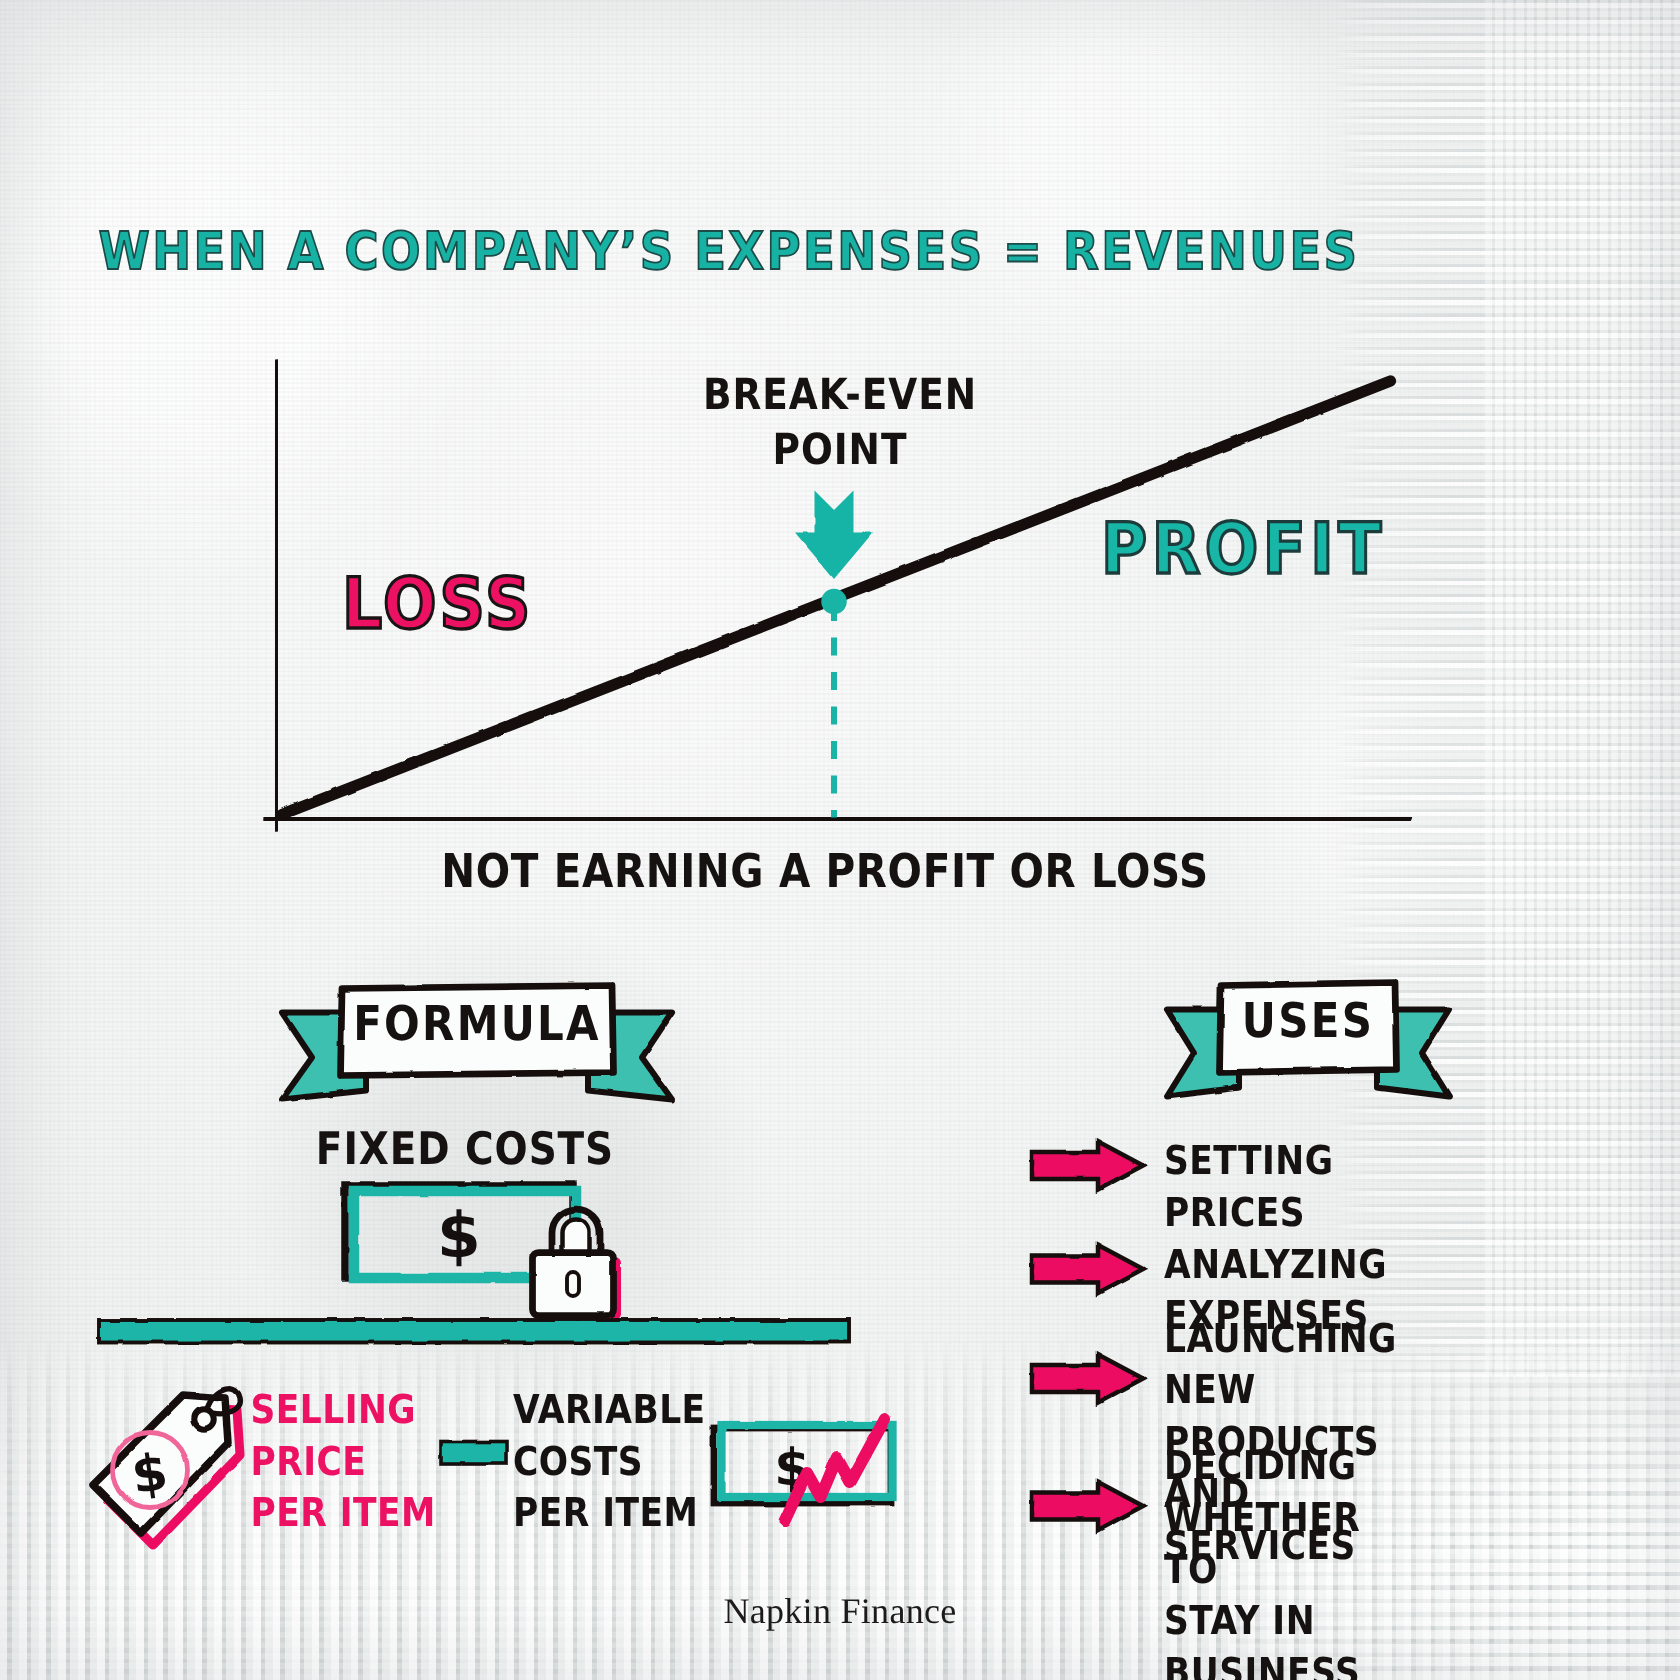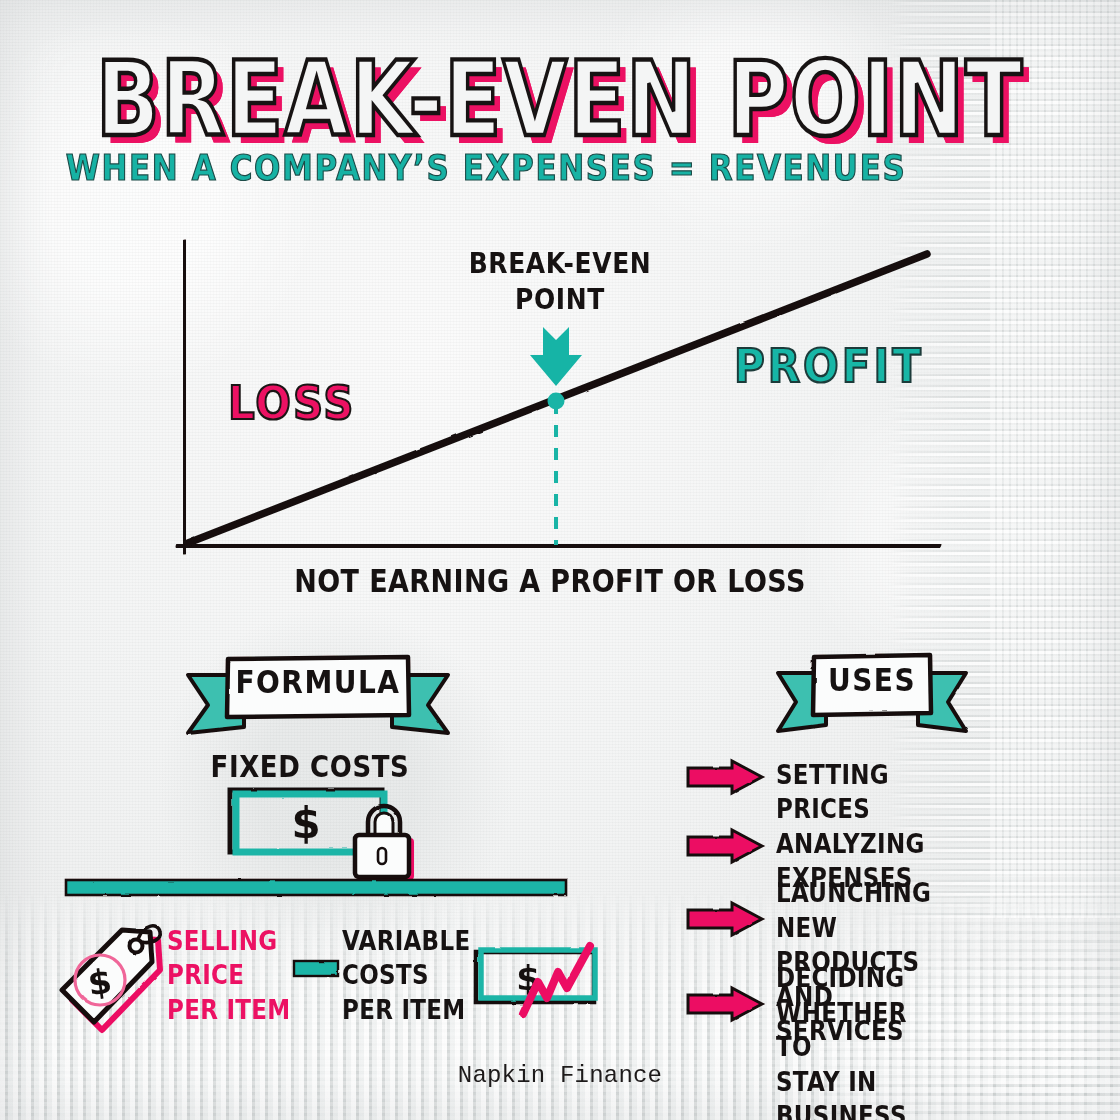--- a/index.html
+++ b/index.html
@@ -249,9 +249,6 @@
   <div class="emboss-bottom-right"></div>
   <div class="edge-shadow"></div>
 
-  <div id="title-wrap">
-    <span id="title" class="hand">BREAK-EVEN POINT</span>
-  </div>
   <div id="subtitle-wrap">
     <span id="subtitle">WHEN A COMPANY’S EXPENSES = REVENUES</span>
   </div>

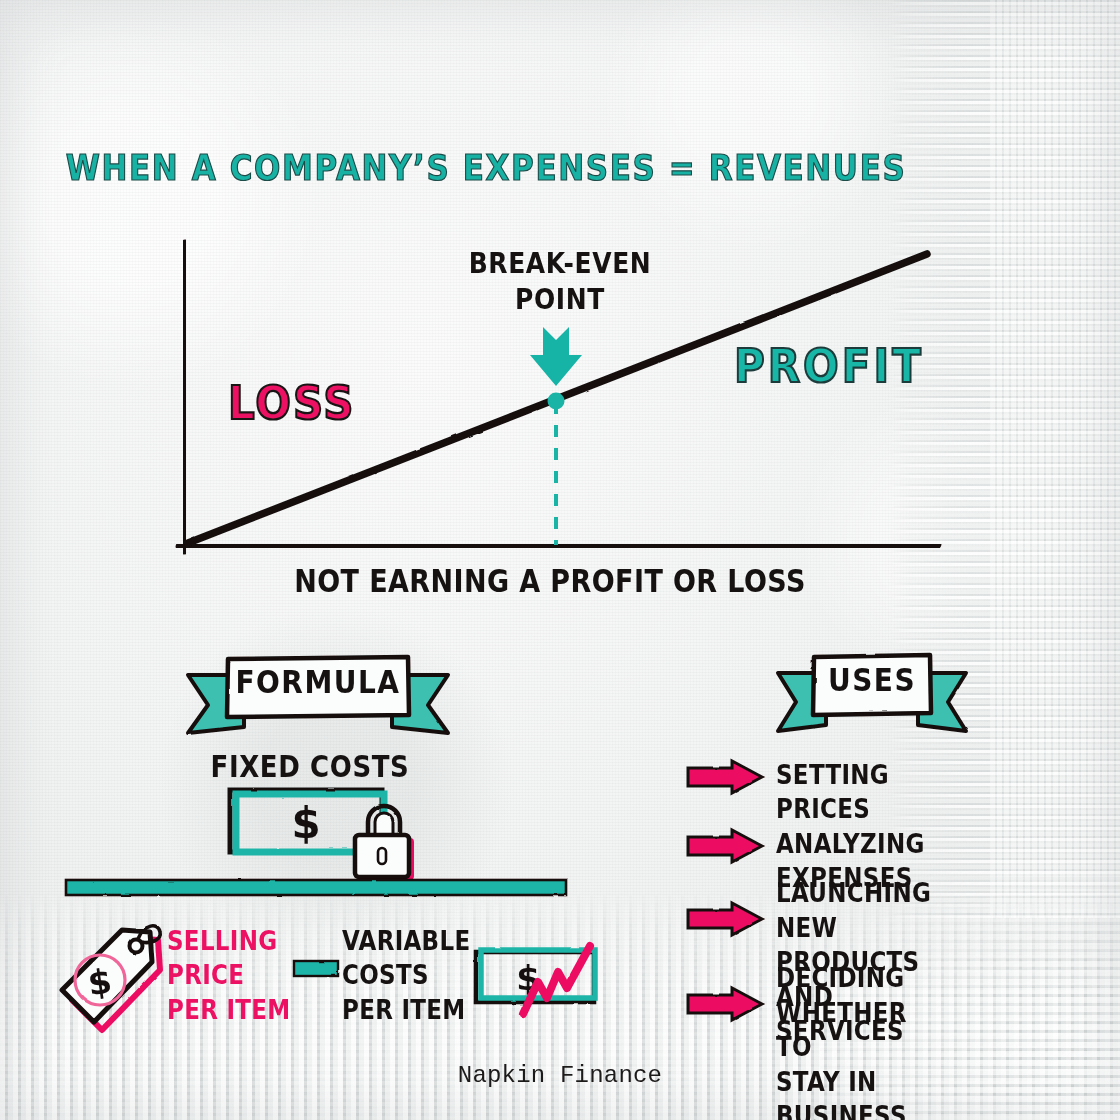--- a/index.html
+++ b/index.html
@@ -229,7 +229,7 @@
   #footer {
     position: absolute; left: 0; top: 1062px; width: 1120px;
     text-align: center;
-    font-family: Liberation Mono, monospace;
+    font-family: Liberation Serif, serif;
     font-size: 24px;
     color: #1d1a1a;
     letter-spacing: .2px;

